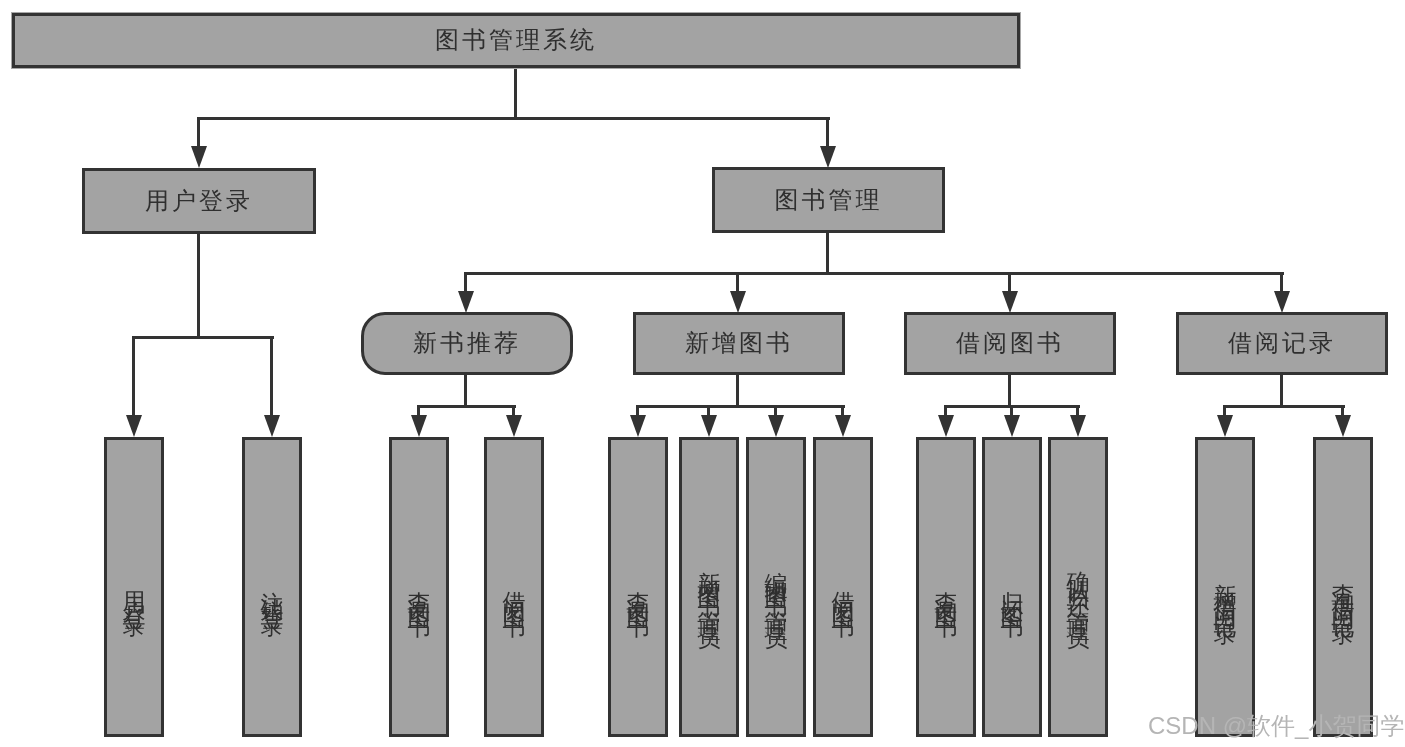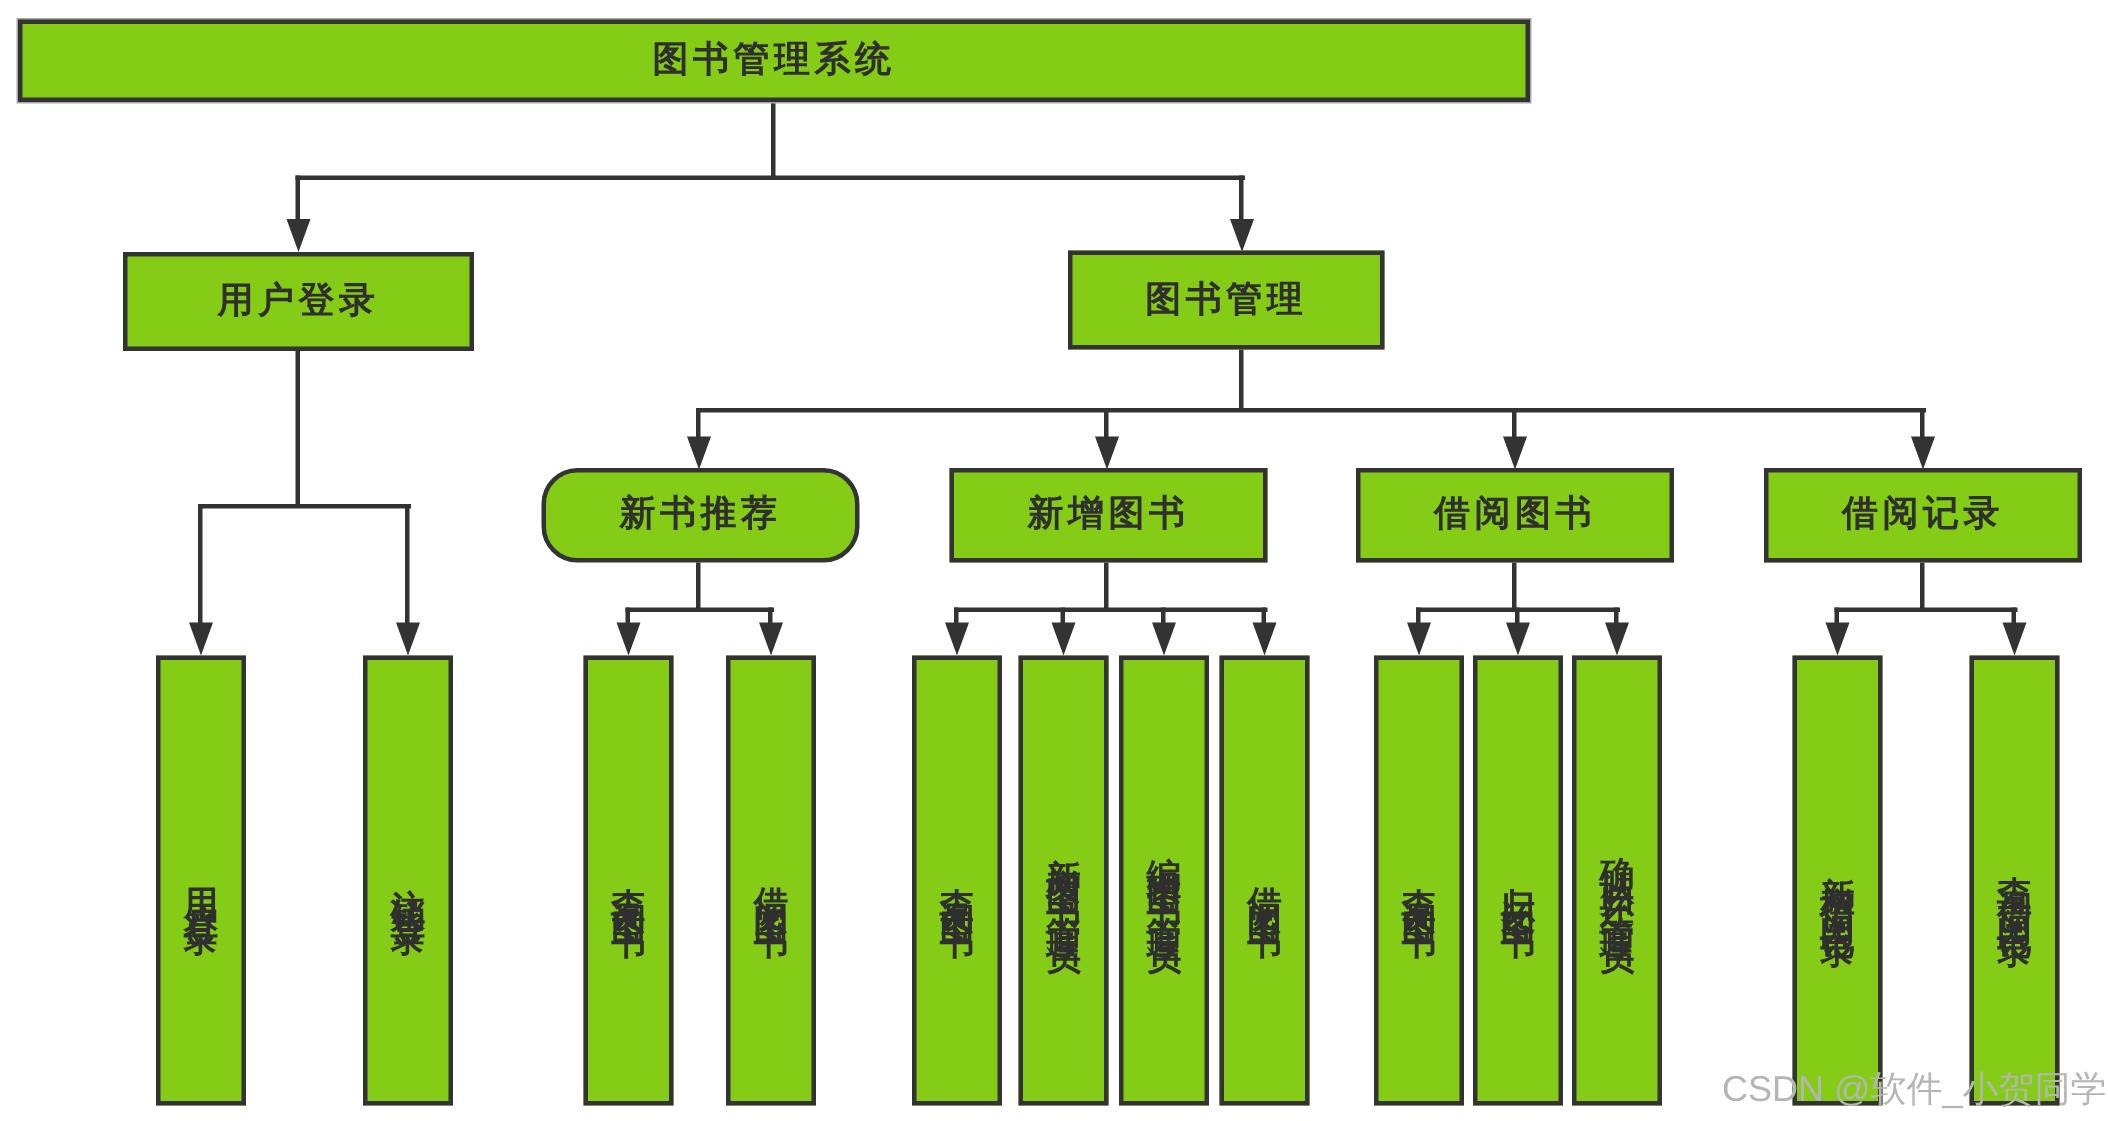--- a/index.html
+++ b/index.html
@@ -11,10 +11,10 @@
   }
   .node{
     position:absolute;box-sizing:border-box;
-    border:3px solid #333333;background:#84cc16;
+    border:3px solid #333333;background:#a3a3a3;
     display:flex;align-items:center;justify-content:center;
     font-size:24px;letter-spacing:3px;color:#2f2f2f;
-    z-index:2;text-align:center;line-height:1.2;font-weight:bold;
+    z-index:2;text-align:center;line-height:1.2;
   }
   .node.root{box-shadow:0 0 0 1px #a8a8a8;}
   .node.vert{

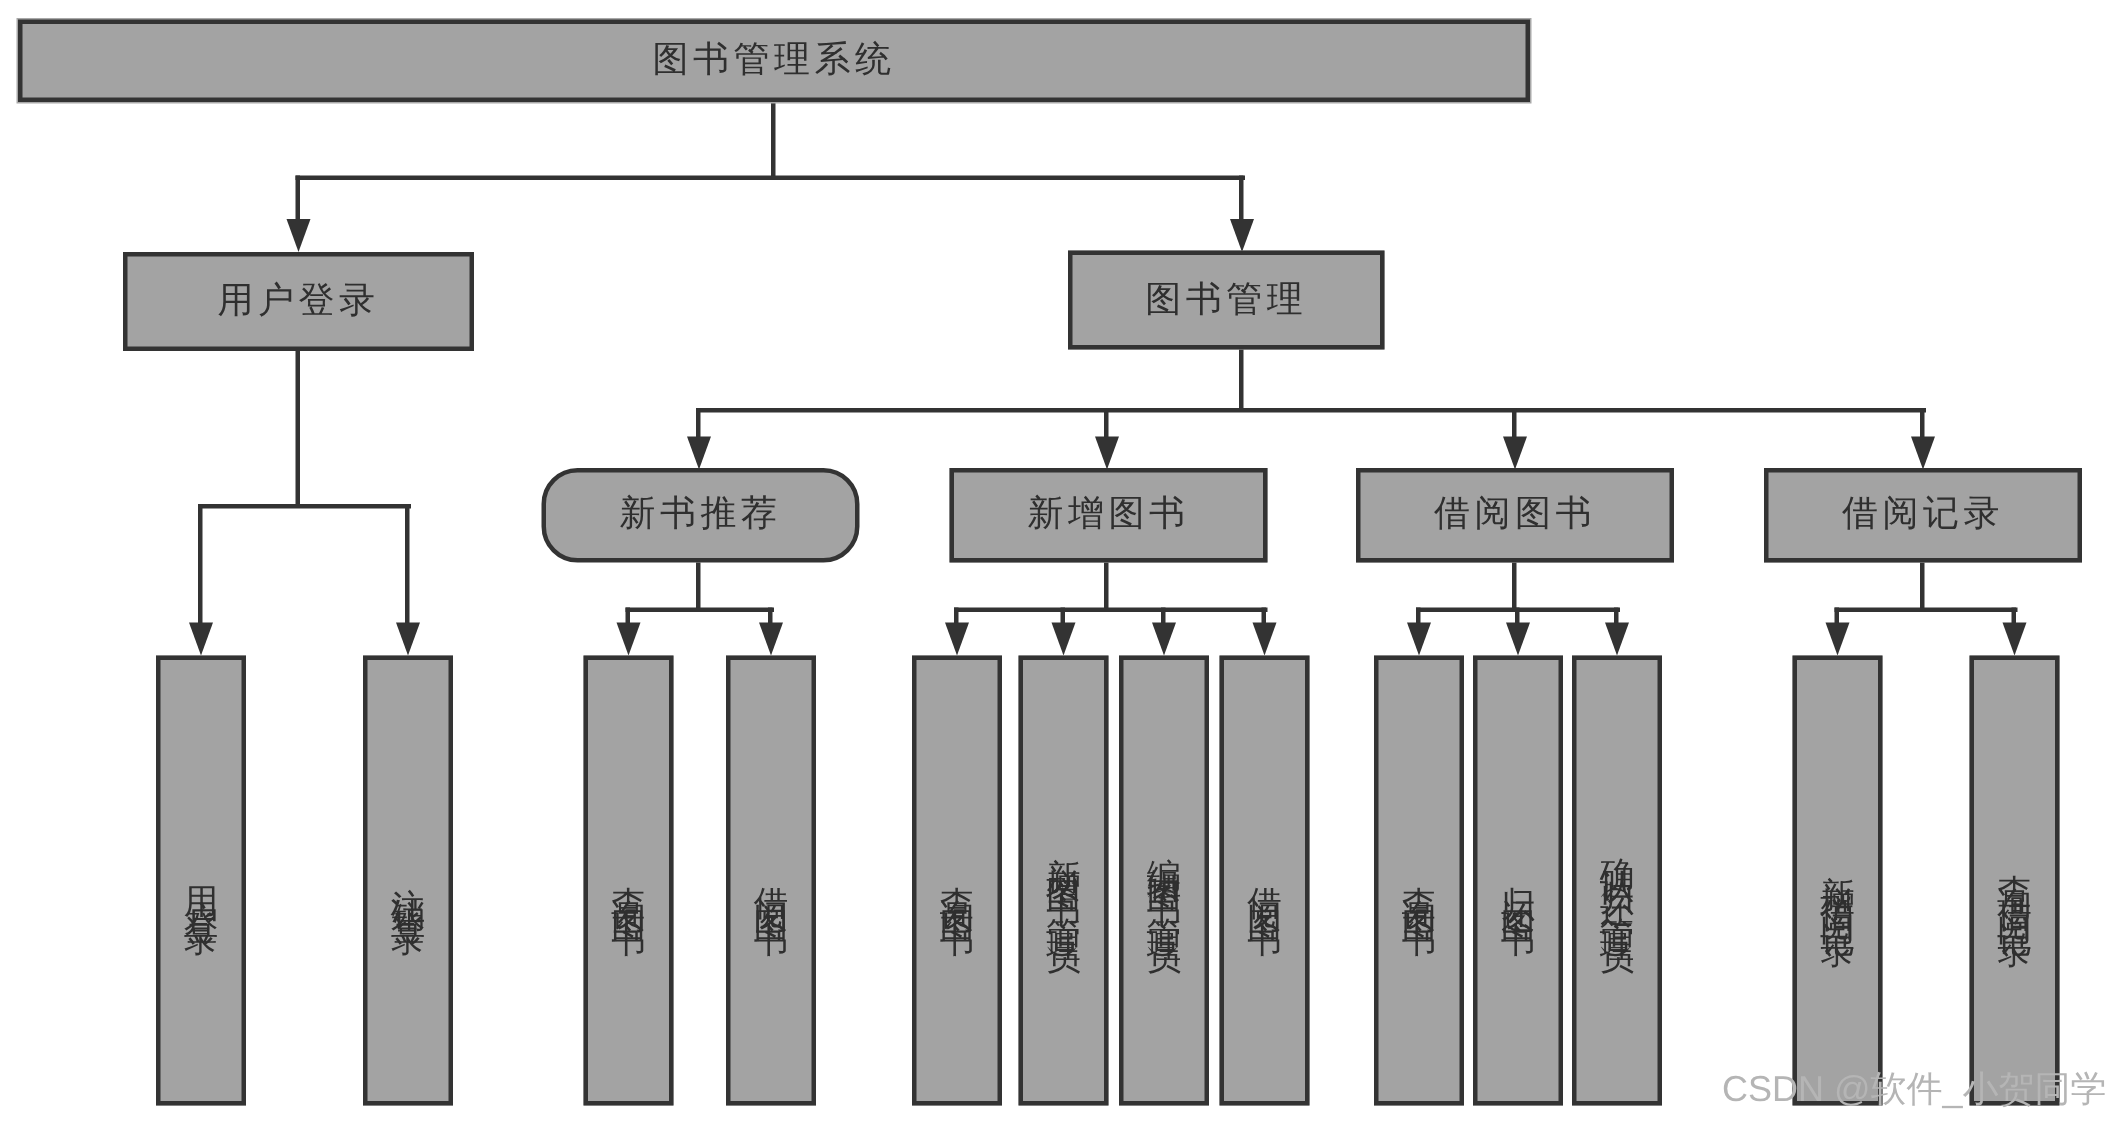--- a/index.html
+++ b/index.html
@@ -42,7 +42,7 @@
 <div class="node root" style="left:12px;top:13px;width:1008px;height:55px;">图书管理系统</div>
 
 <div class="node" style="left:82px;top:168px;width:234px;height:66px;">用户登录</div>
-<div class="node" style="left:712px;top:167px;width:211px;height:66px;">图书管理</div>
+<div class="node" style="left:712px;top:167px;width:233px;height:66px;">图书管理</div>
 
 <div class="node" style="left:361px;top:312px;width:212px;height:63px;border-radius:24px;">新书推荐</div>
 <div class="node" style="left:633px;top:312px;width:212px;height:63px;">新增图书</div>

